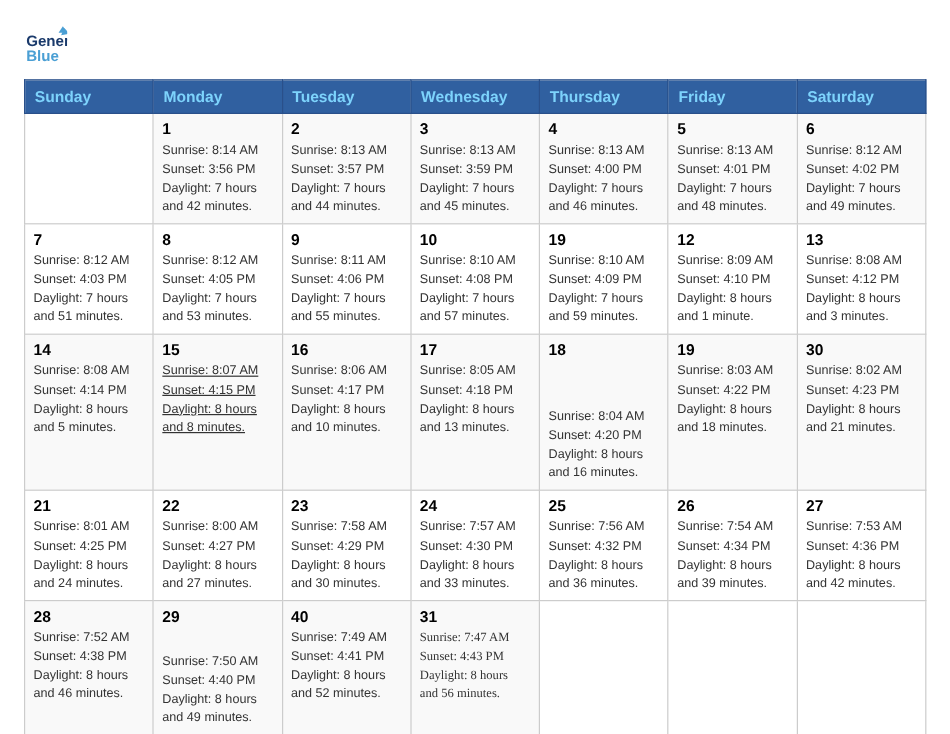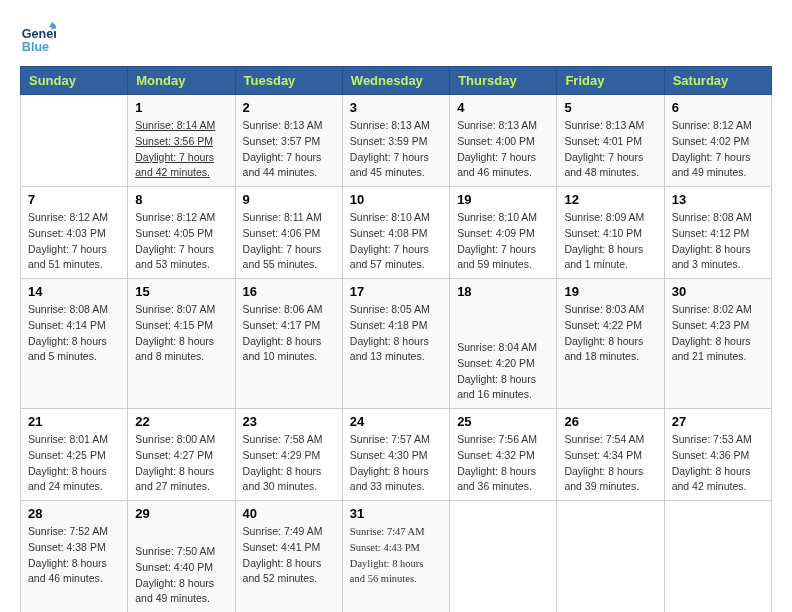--- a/index.html
+++ b/index.html
@@ -44,7 +44,7 @@
     }
     thead tr th {
       background-color: #3060a0;
-      color: #bef264;
+      color: #7dd3fc;
       text-align: left;
       padding: 6px 8px;
       font-size: 13px;

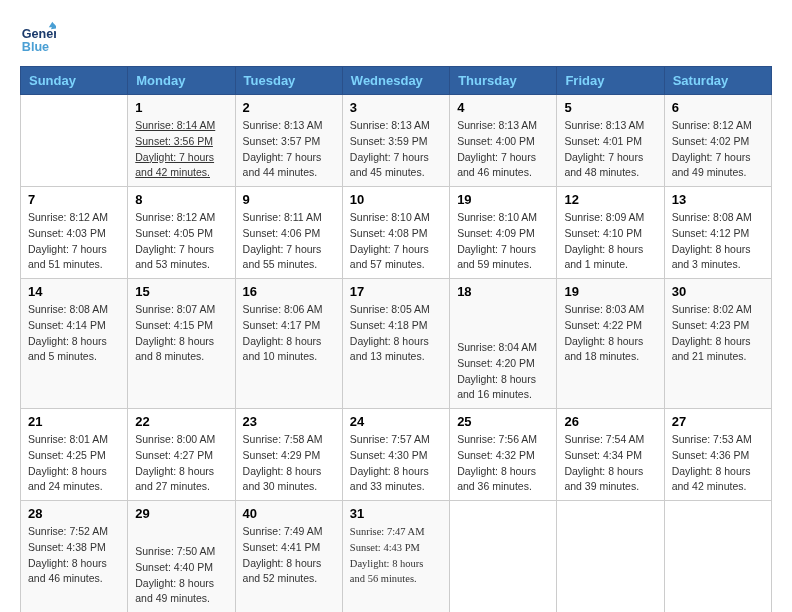--- a/index.html
+++ b/index.html
@@ -118,7 +118,7 @@
         <td class="empty-cell"></td>
         <td>
           <span class="day-number">1</span>
-          <div class="day-info" style="white-space: pre-line; text-decoration: underline;">Sunrise: 8:14 AM
+          <div class="day-info" style="white-space: pre-line;">Sunrise: 8:14 AM
 Sunset: 3:56 PM
 Daylight: 7 hours
 and 42 minutes.</div>

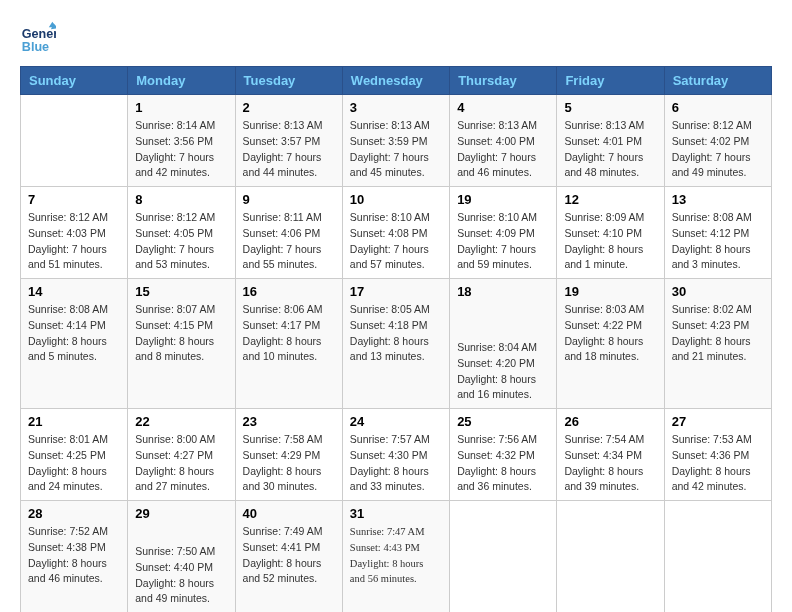--- a/index.html
+++ b/index.html
@@ -220,7 +220,7 @@
         </td>
         <td>
           <span class="day-number">15</span>
-          <div class="day-info" style="white-space: pre-line;">Sunrise: 8:07 AM
+          <div class="day-info" style="white-space: pre-line; text-decoration: underline;">Sunrise: 8:07 AM
 Sunset: 4:15 PM
 Daylight: 8 hours
 and 8 minutes.</div>

